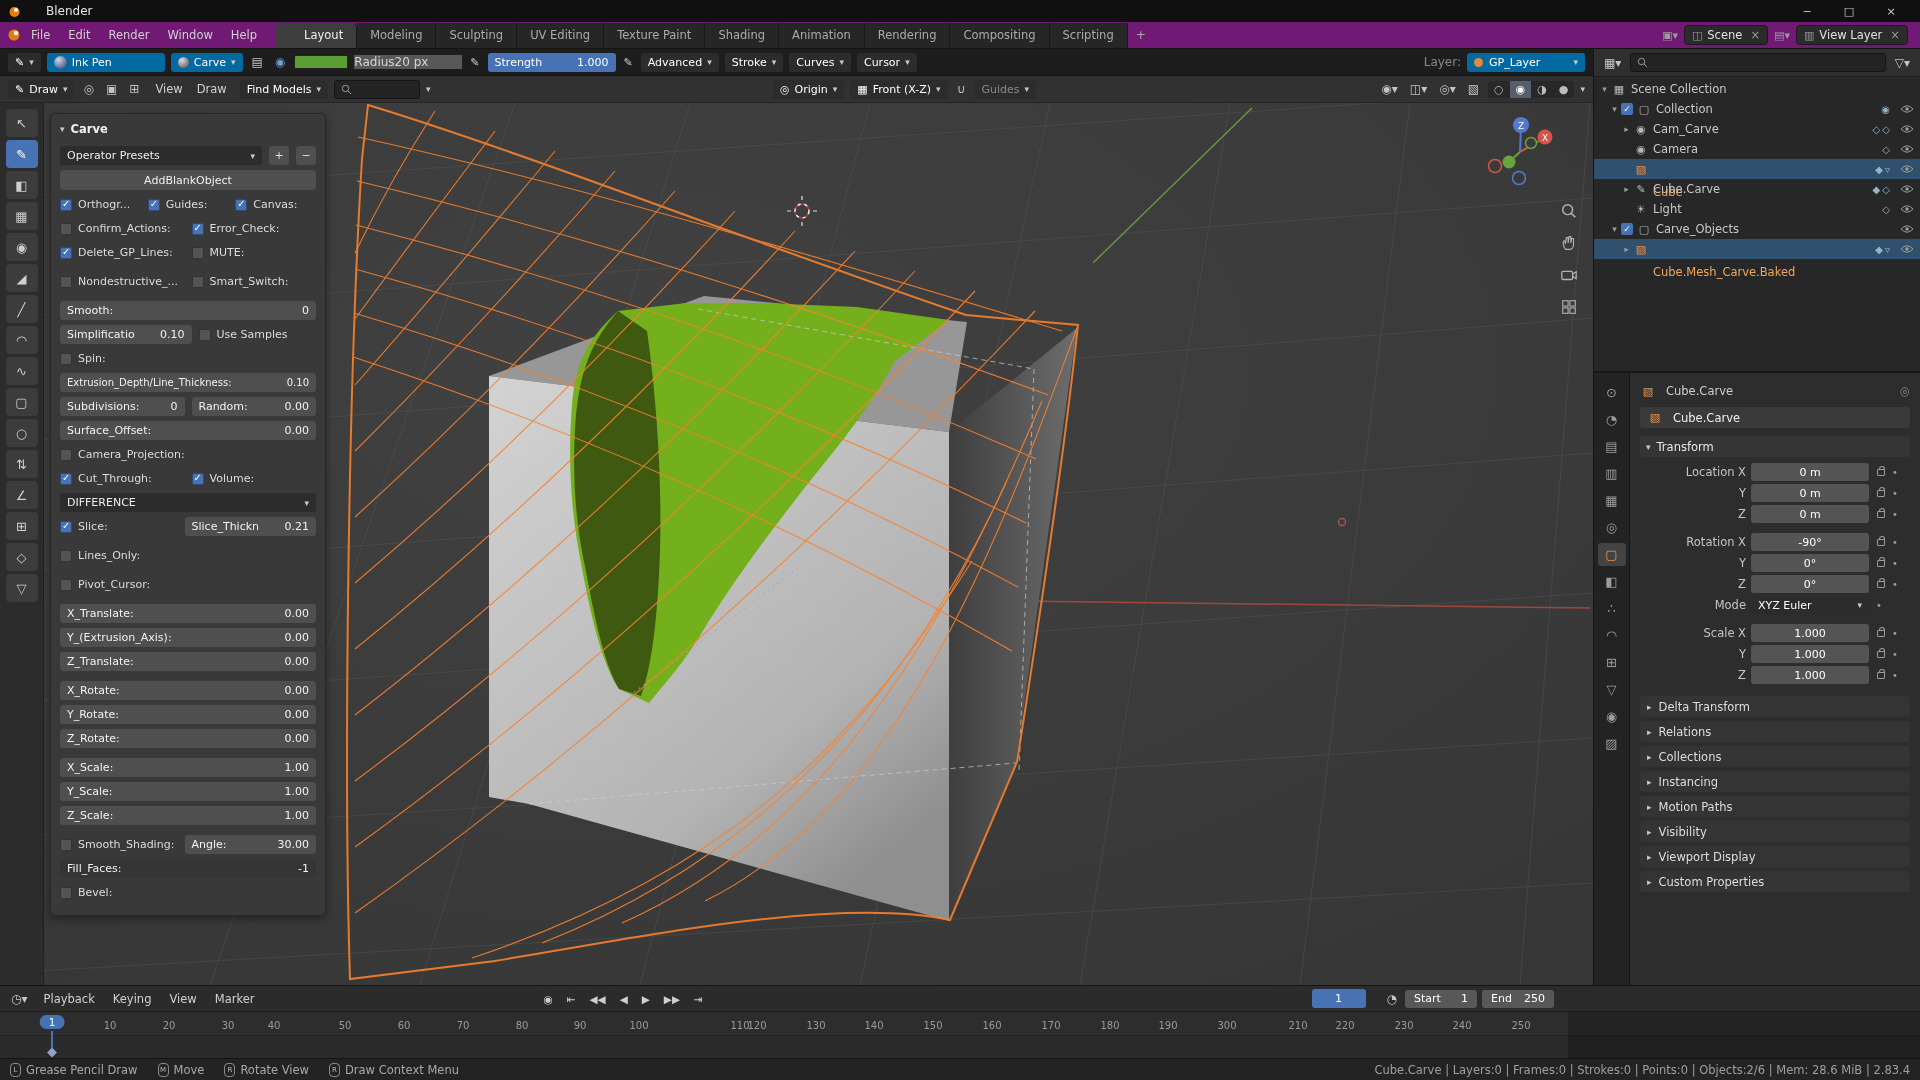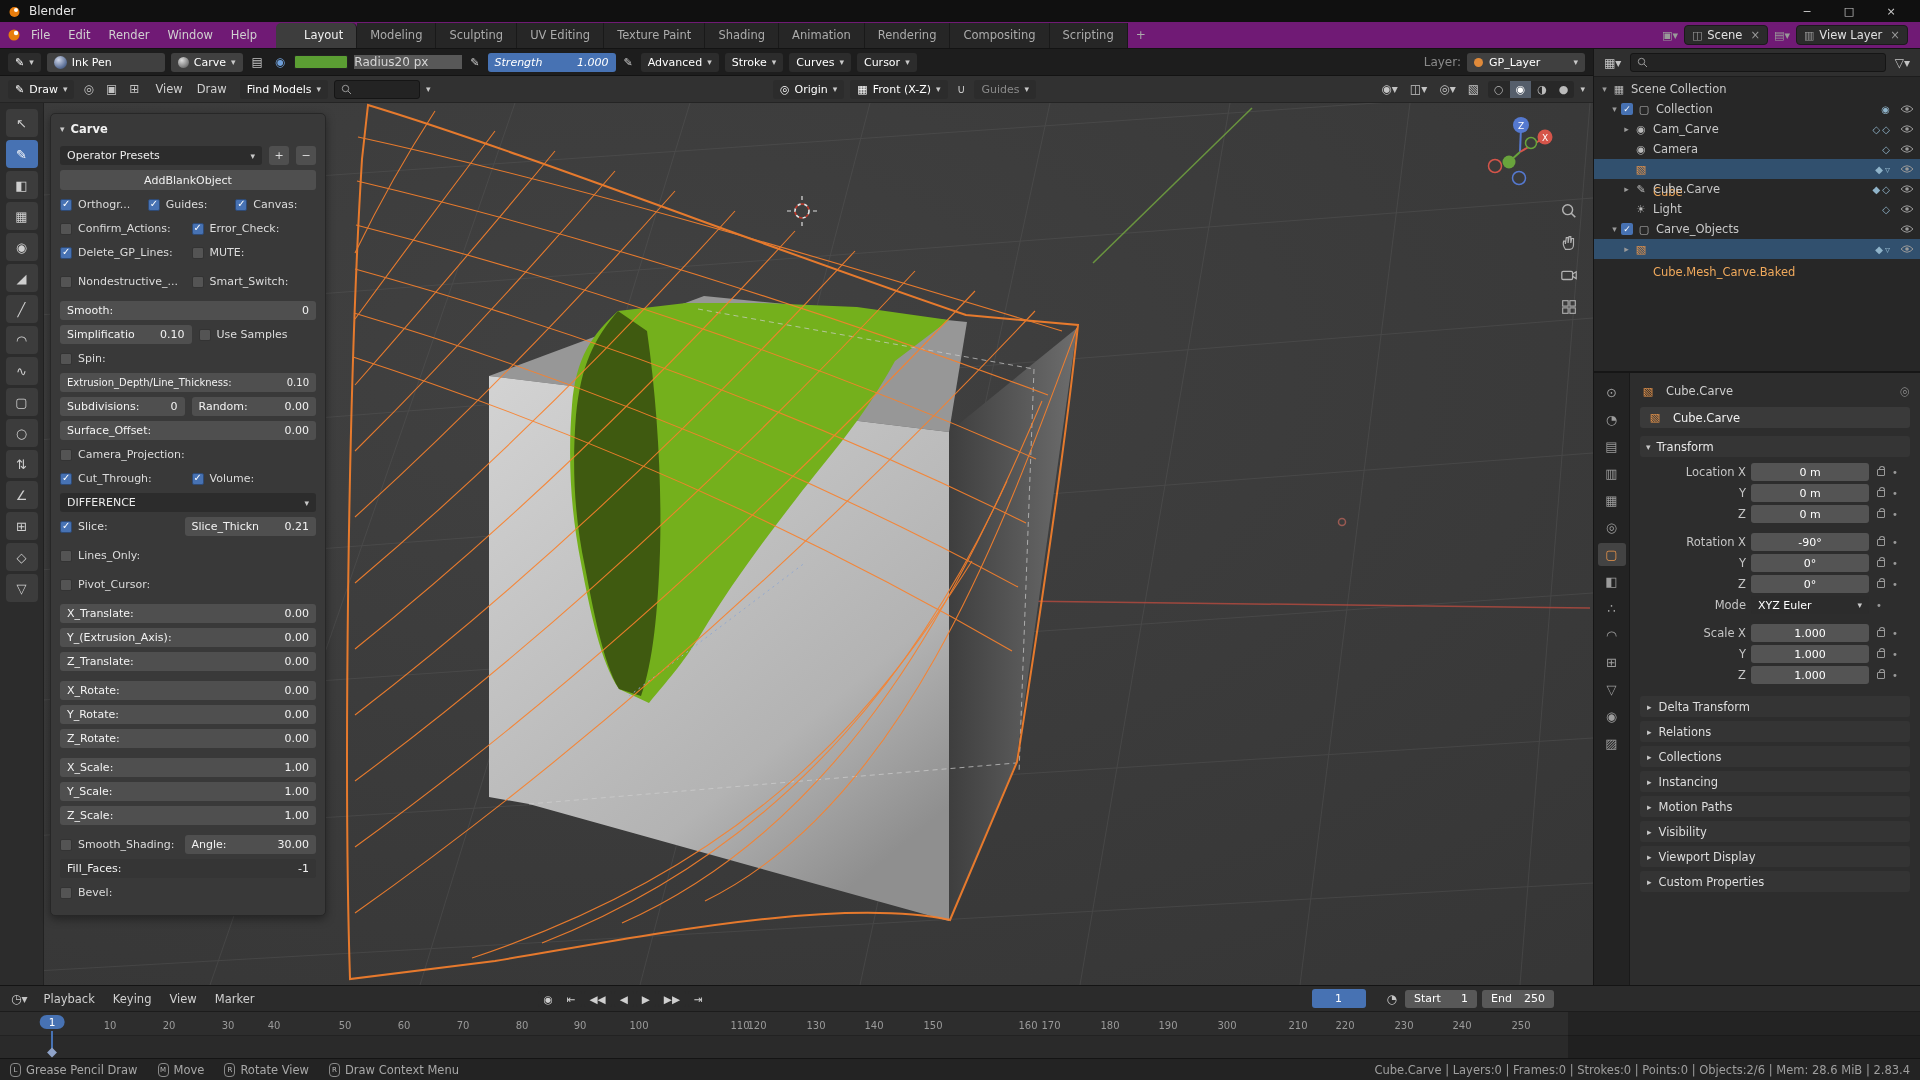--- a/index.html
+++ b/index.html
@@ -8,7 +8,7 @@
          -webkit-font-smoothing:antialiased; }
 
   
-  .titlebar { height:22px; background:#101010; display:flex; align-items:center; padding:0 8px; gap:8px; }
+  .titlebar { height:22px; background:#101010; display:flex; align-items:center; padding:0 8px; gap:25px; }
   .titlebar .tb-title { color:#e5e5e5; font-size:12px; }
   .win-controls { margin-left:auto; display:flex; }
   .win-controls span { width:42px; text-align:center; color:#cfcfcf; font-size:11px; cursor:default; }

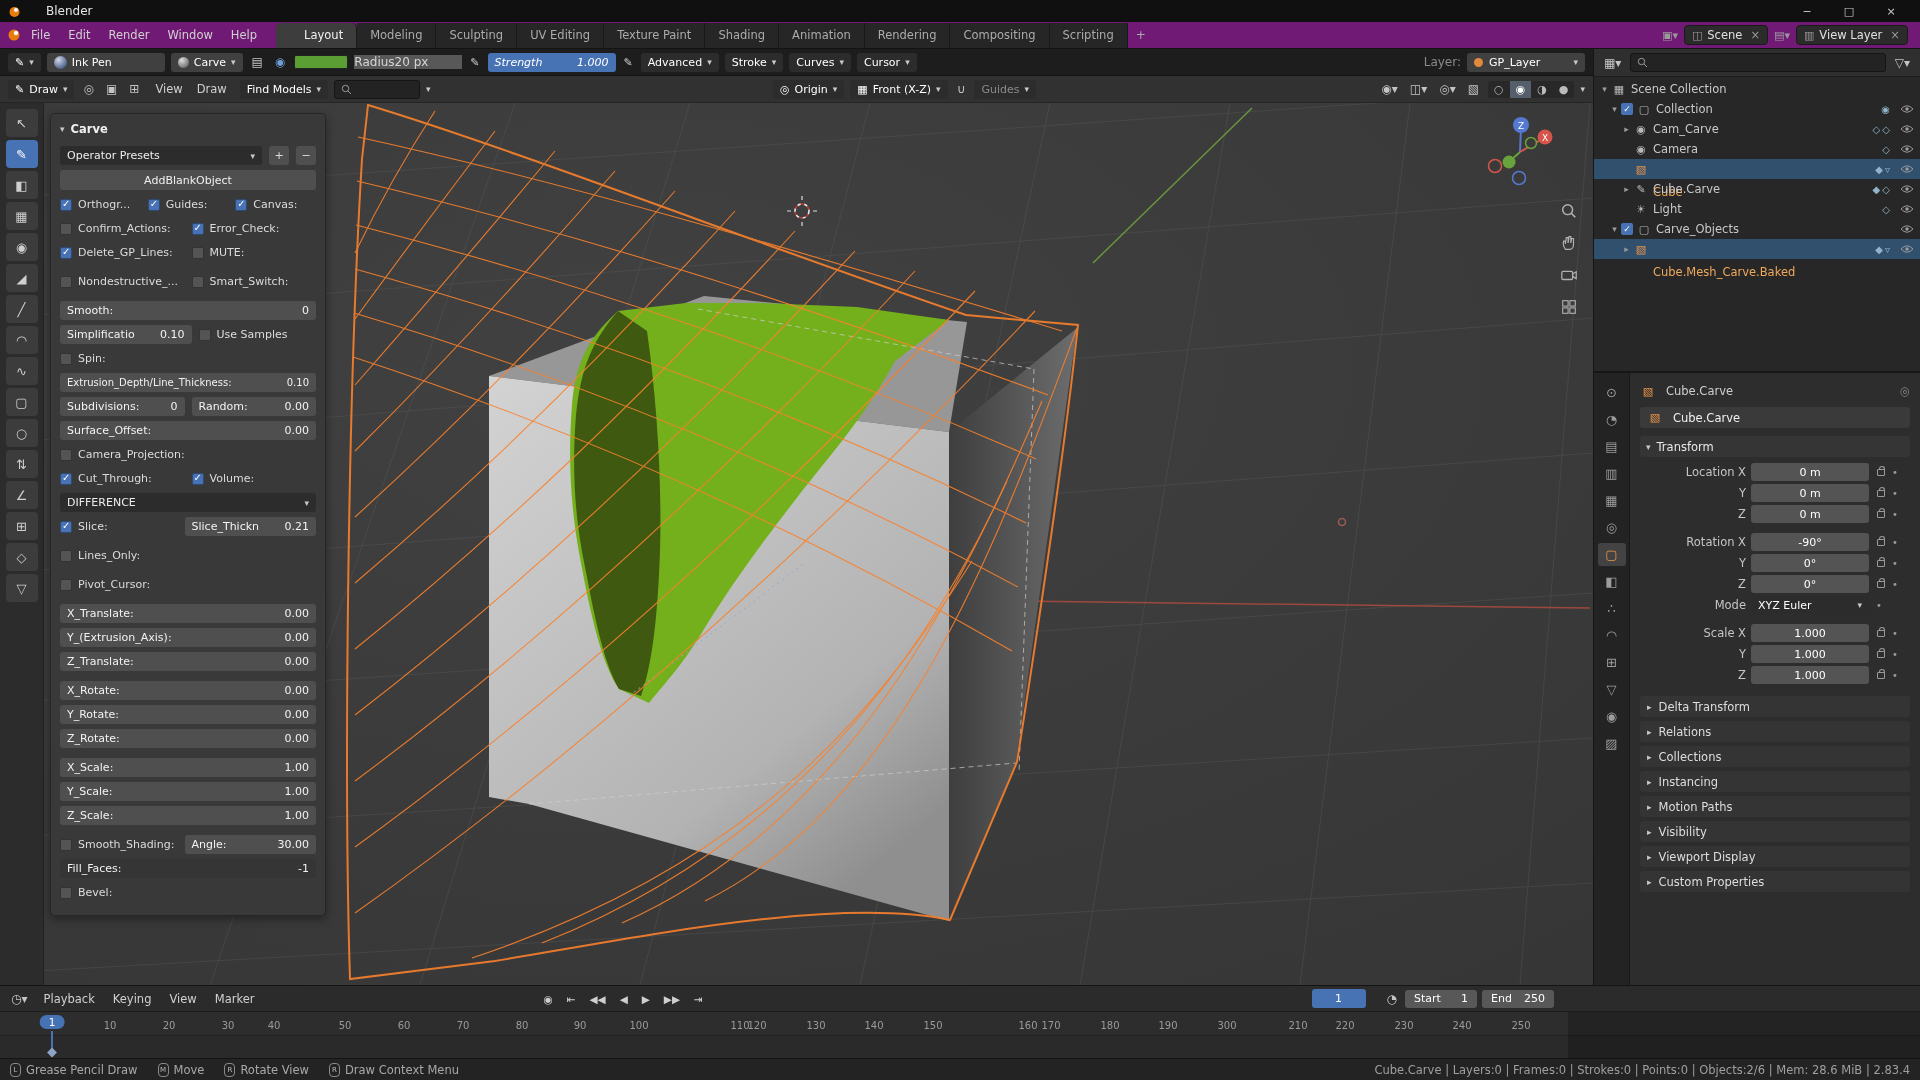--- a/index.html
+++ b/index.html
@@ -34,7 +34,7 @@
   .wfield,.wenum,.wdark { height:19px; border-radius:3px; display:flex; align-items:center; gap:5px; padding:0 7px; font-size:11px; color:#fff; }
   .wfield { background:#585858; }
   .wenum  { background:#2c2c2c; }
-  .wdark  { background:#404040; }
+  .wdark  { background:#0369a1; }
   .arr { font-size:9px; color:#c9c9c9; }
   .sw { width:54px; height:14px; border-radius:2px; background:var(--swatch_green); border:1px solid #222; }
   .slider-blue { background:var(--accent); min-width:128px; justify-content:space-between;font-style:italic; }

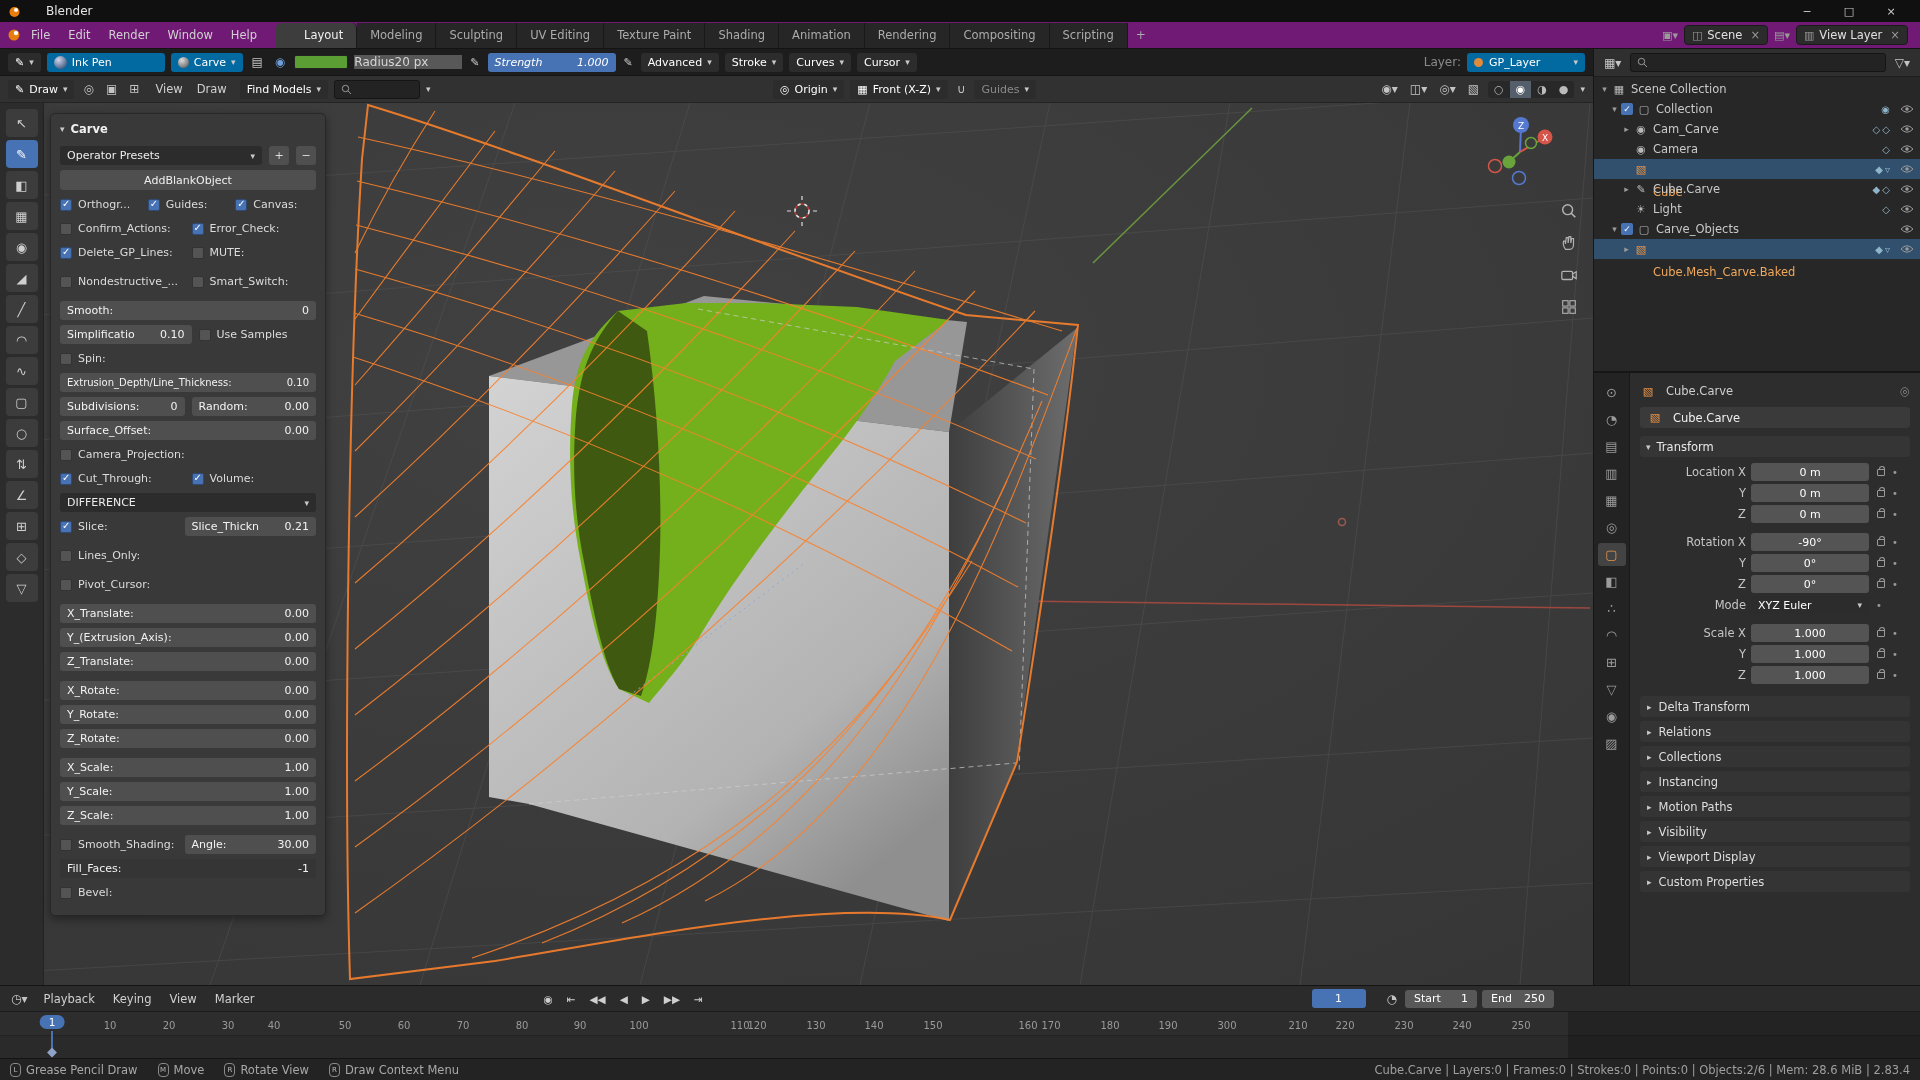--- a/index.html
+++ b/index.html
@@ -37,7 +37,7 @@
   .wdark  { background:#0369a1; }
   .arr { font-size:9px; color:#c9c9c9; }
   .sw { width:54px; height:14px; border-radius:2px; background:var(--swatch_green); border:1px solid #222; }
-  .slider-blue { background:var(--accent); min-width:128px; justify-content:space-between;font-style:italic; }
+  .slider-blue { background:var(--accent); min-width:128px; justify-content:space-between; }
   .radius-field { min-width:108px; justify-content:space-between; background:#585858; }
   .pressure { color:#c9c9c9; font-size:11px; padding:0 2px; }
   .spacer { flex:1; }

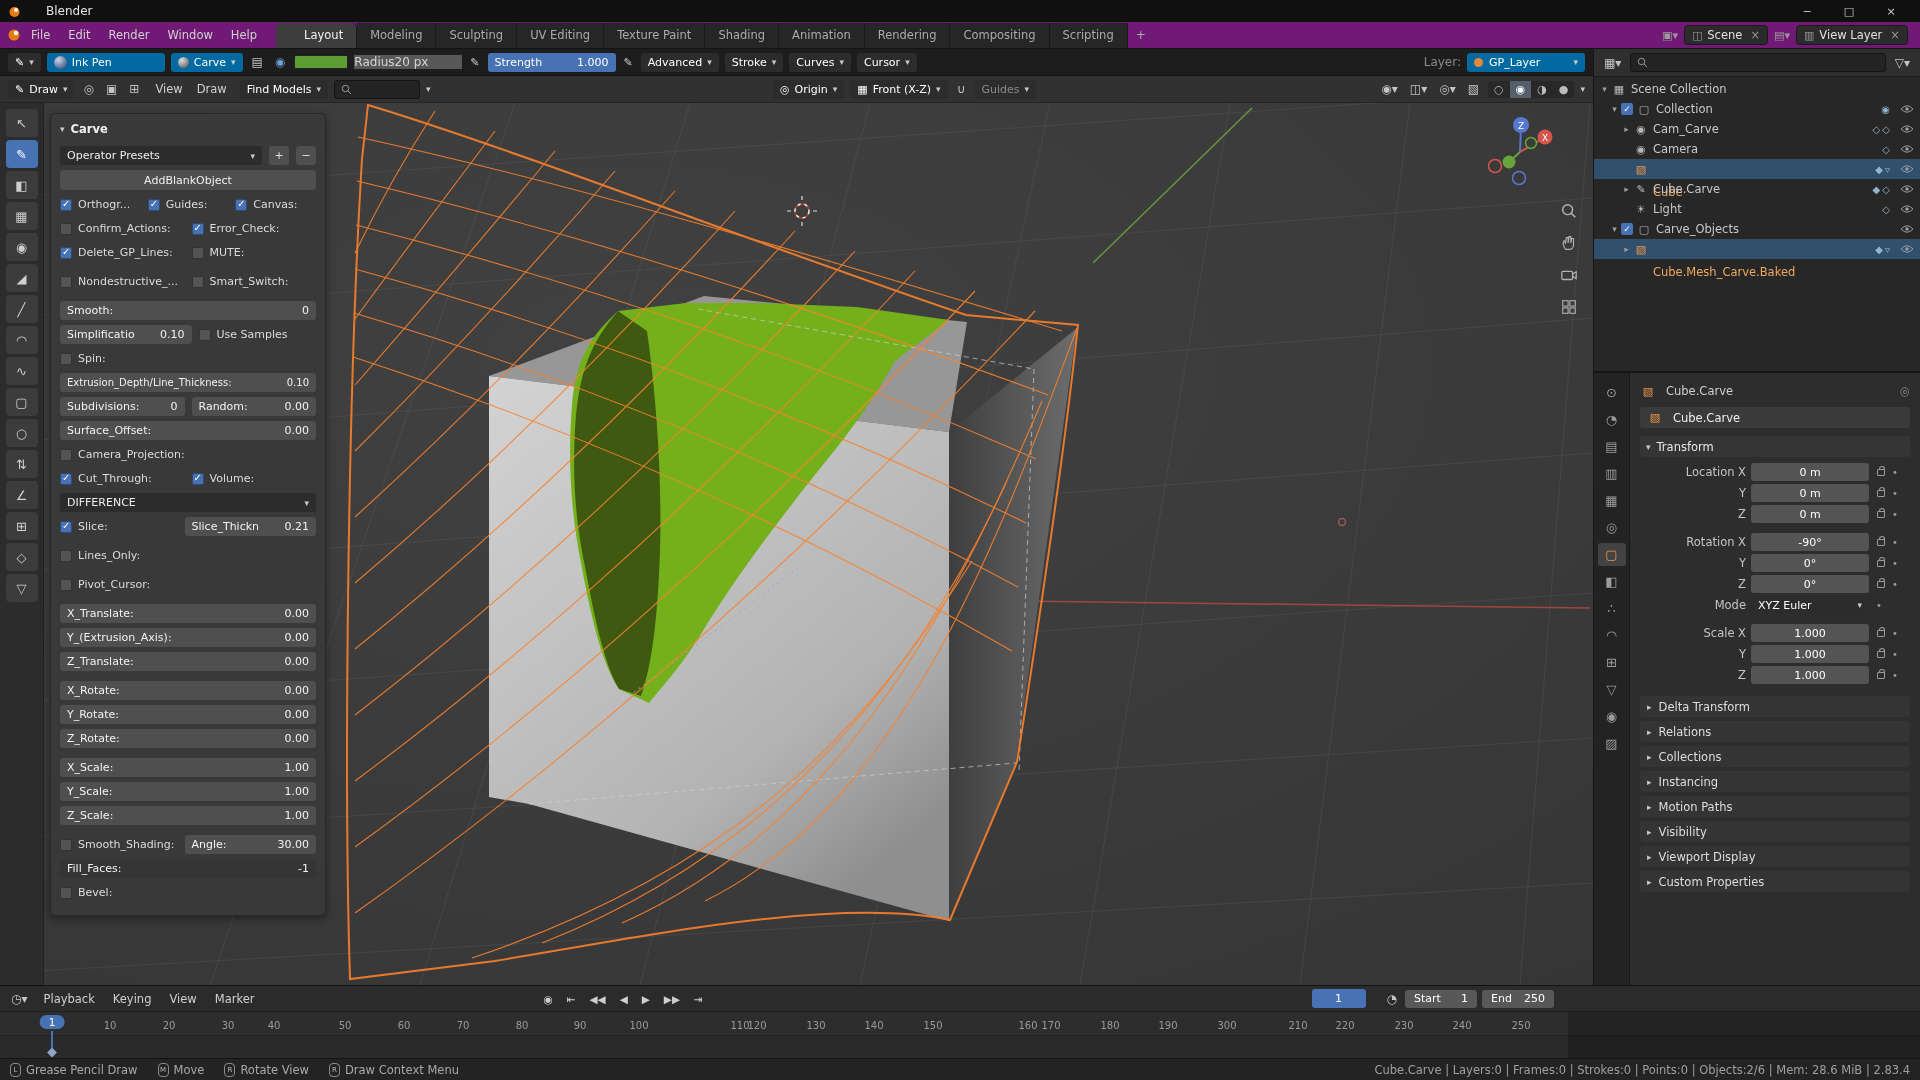--- a/index.html
+++ b/index.html
@@ -1145,7 +1145,7 @@
         <span class="tick" style="left: 816px;">130</span>
         <span class="tick" style="left: 874px;">140</span>
         <span class="tick" style="left: 933px;">150</span>
-        <span class="tick" style="left: 1028px;">160</span>
+        <span class="tick" style="left: 992px;">160</span>
         <span class="tick" style="left: 1051px;">170</span>
         <span class="tick" style="left: 1110px;">180</span>
         <span class="tick" style="left: 1168px;">190</span>

